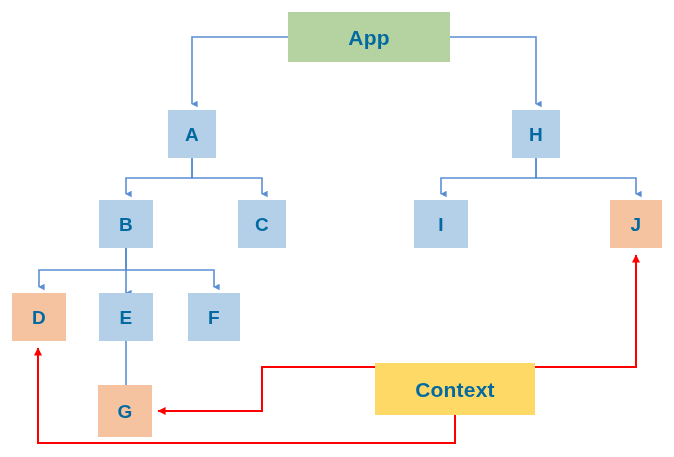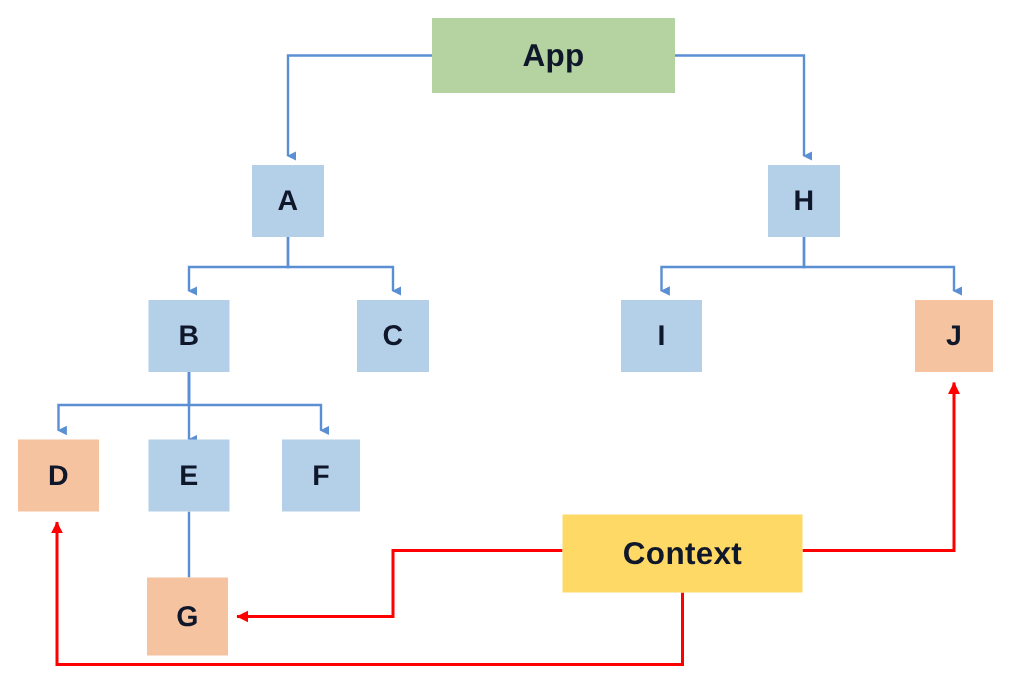--- a/index.html
+++ b/index.html
@@ -17,7 +17,7 @@
     box-sizing:border-box;
     display:flex;align-items:center;justify-content:center;
     font-weight:bold;
-    color:#0f172a;
+    color:#0369a1;
     line-height:1;
     letter-spacing:0.2px;
   }

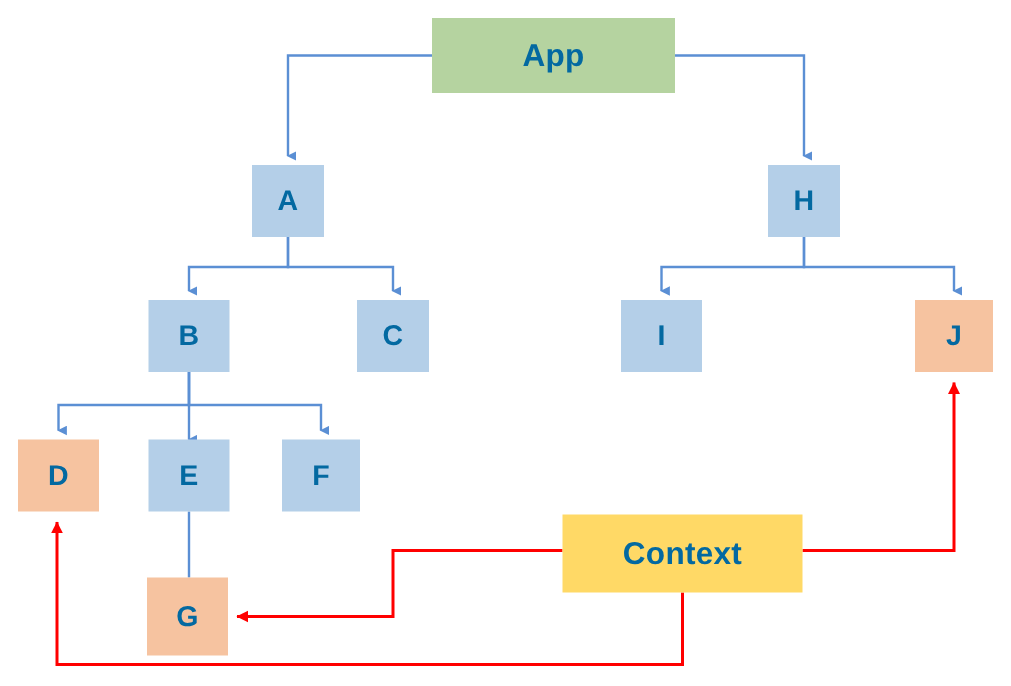--- a/index.html
+++ b/index.html
@@ -24,7 +24,7 @@
   .node.blue{background:#b4cfe8;}
   .node.orange{background:#f6c3a0;}
   .node.green{background:#b5d3a0;}
-  .node.yellow{background:#ffd966;}
+  .node.yellow{background:#ffd966;margin-top:20px;}
   .lbl-lg{font-size:21px;}
   .lbl-md{font-size:19px;}
 </style>

